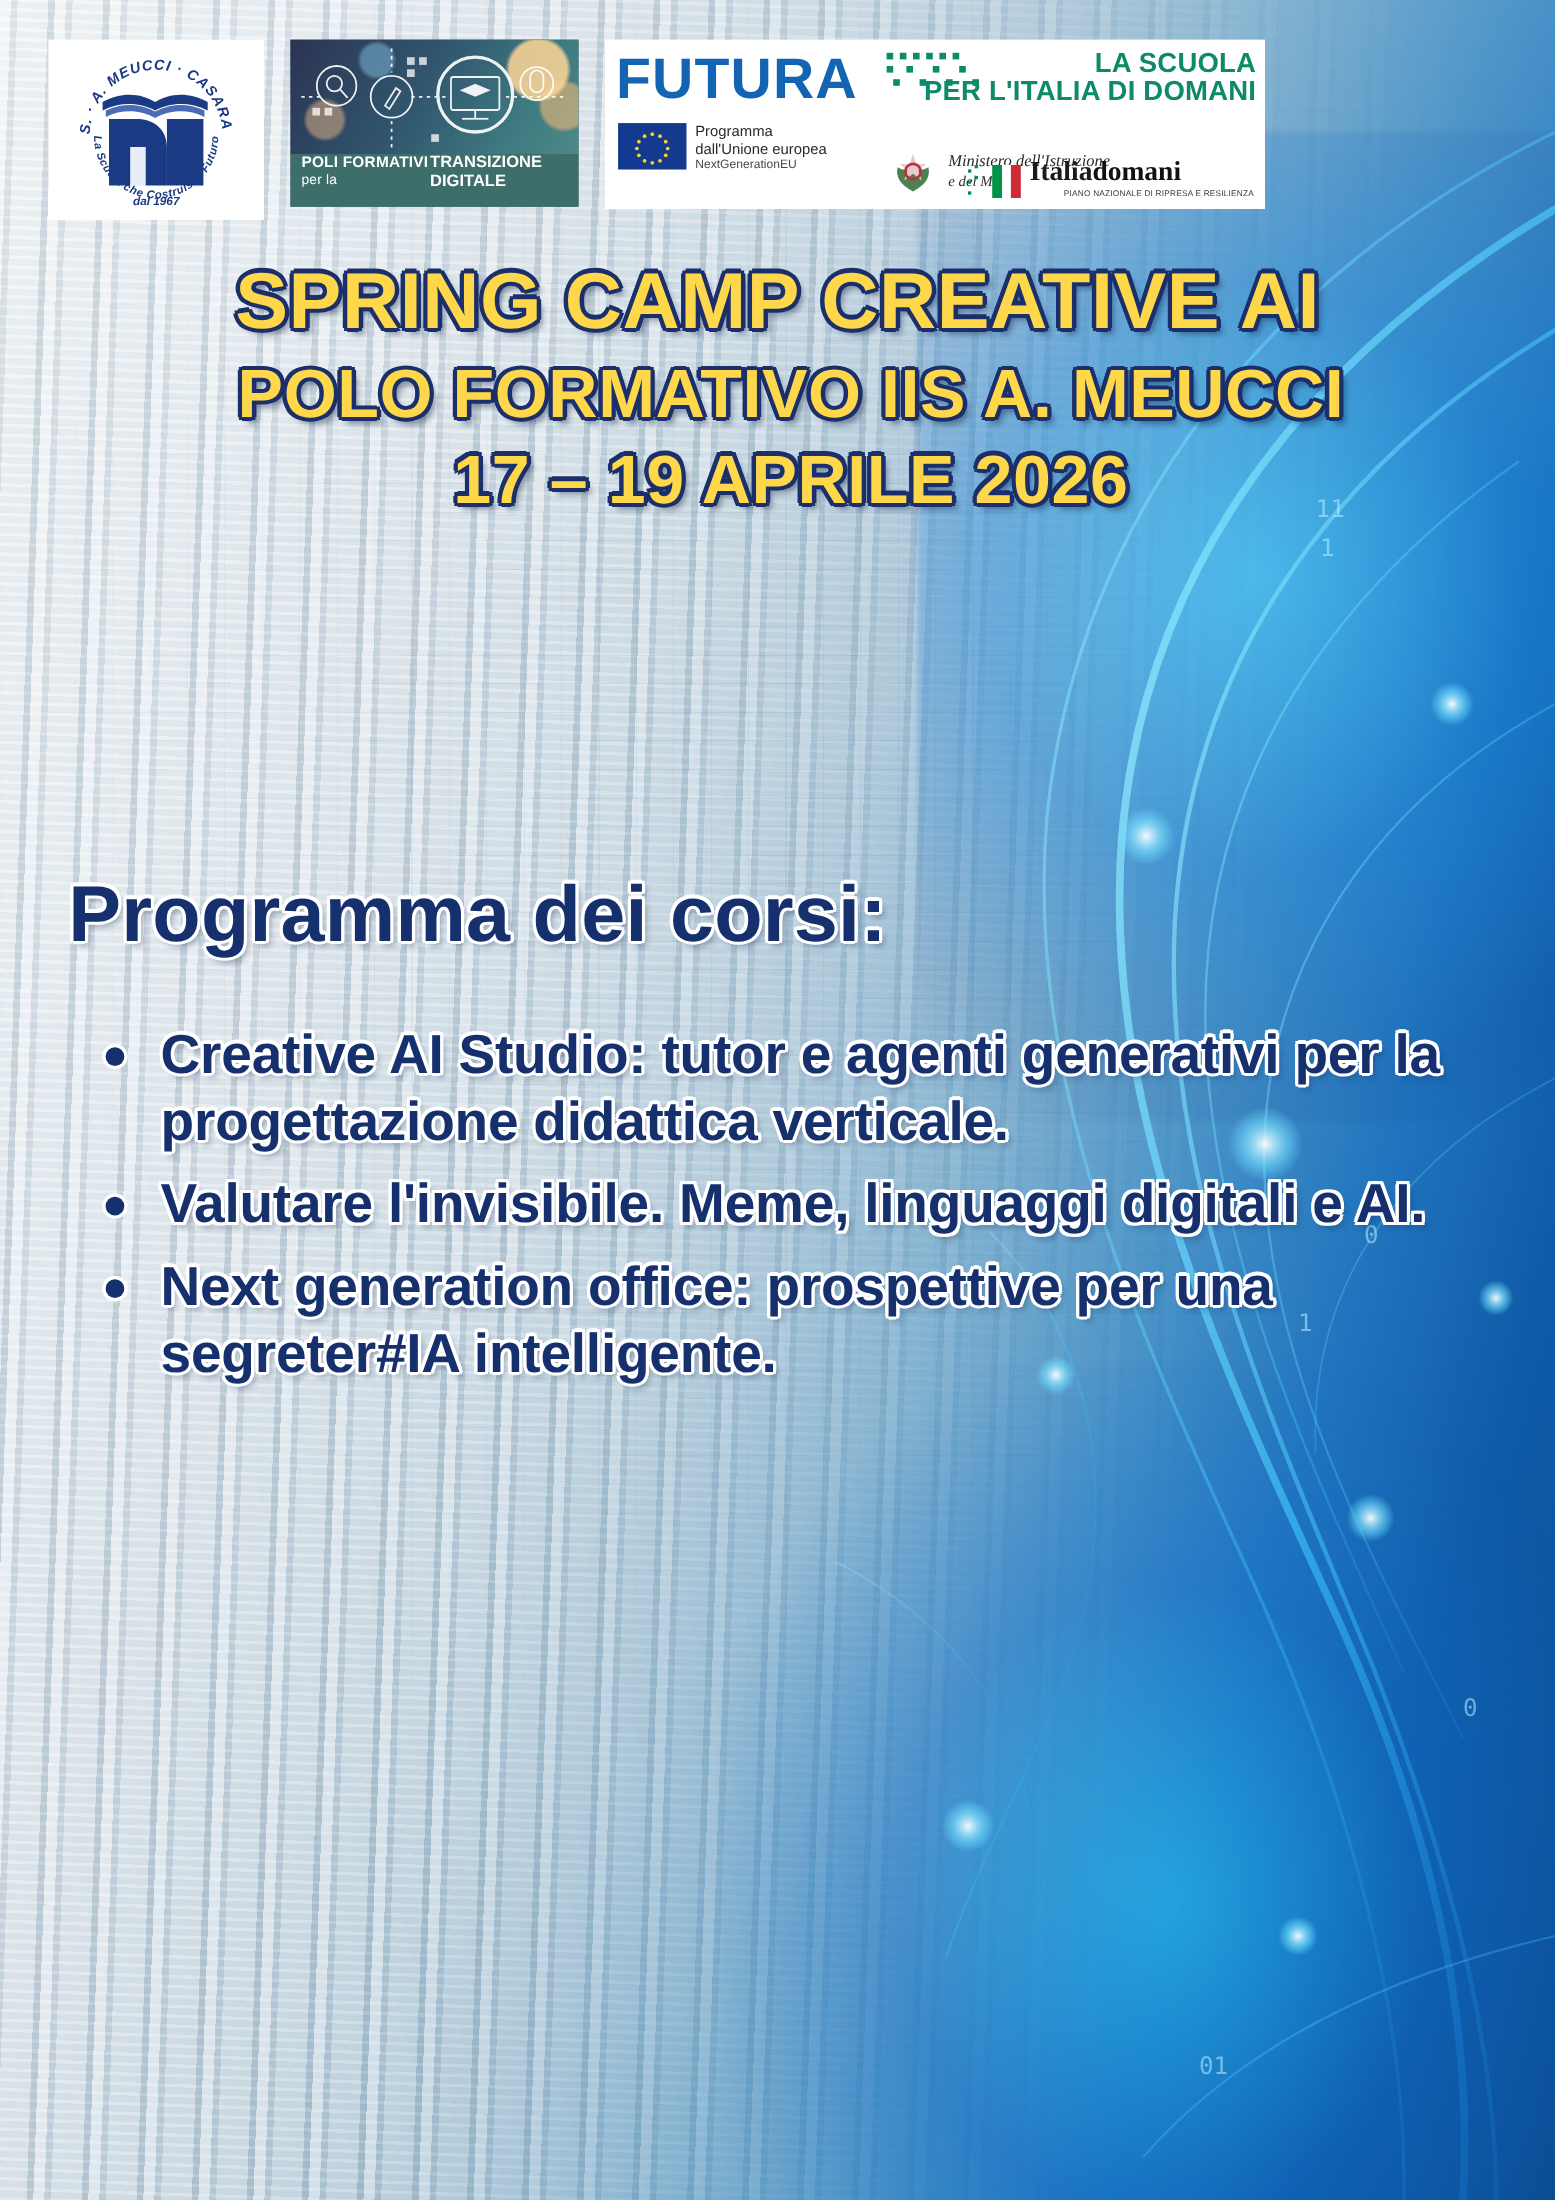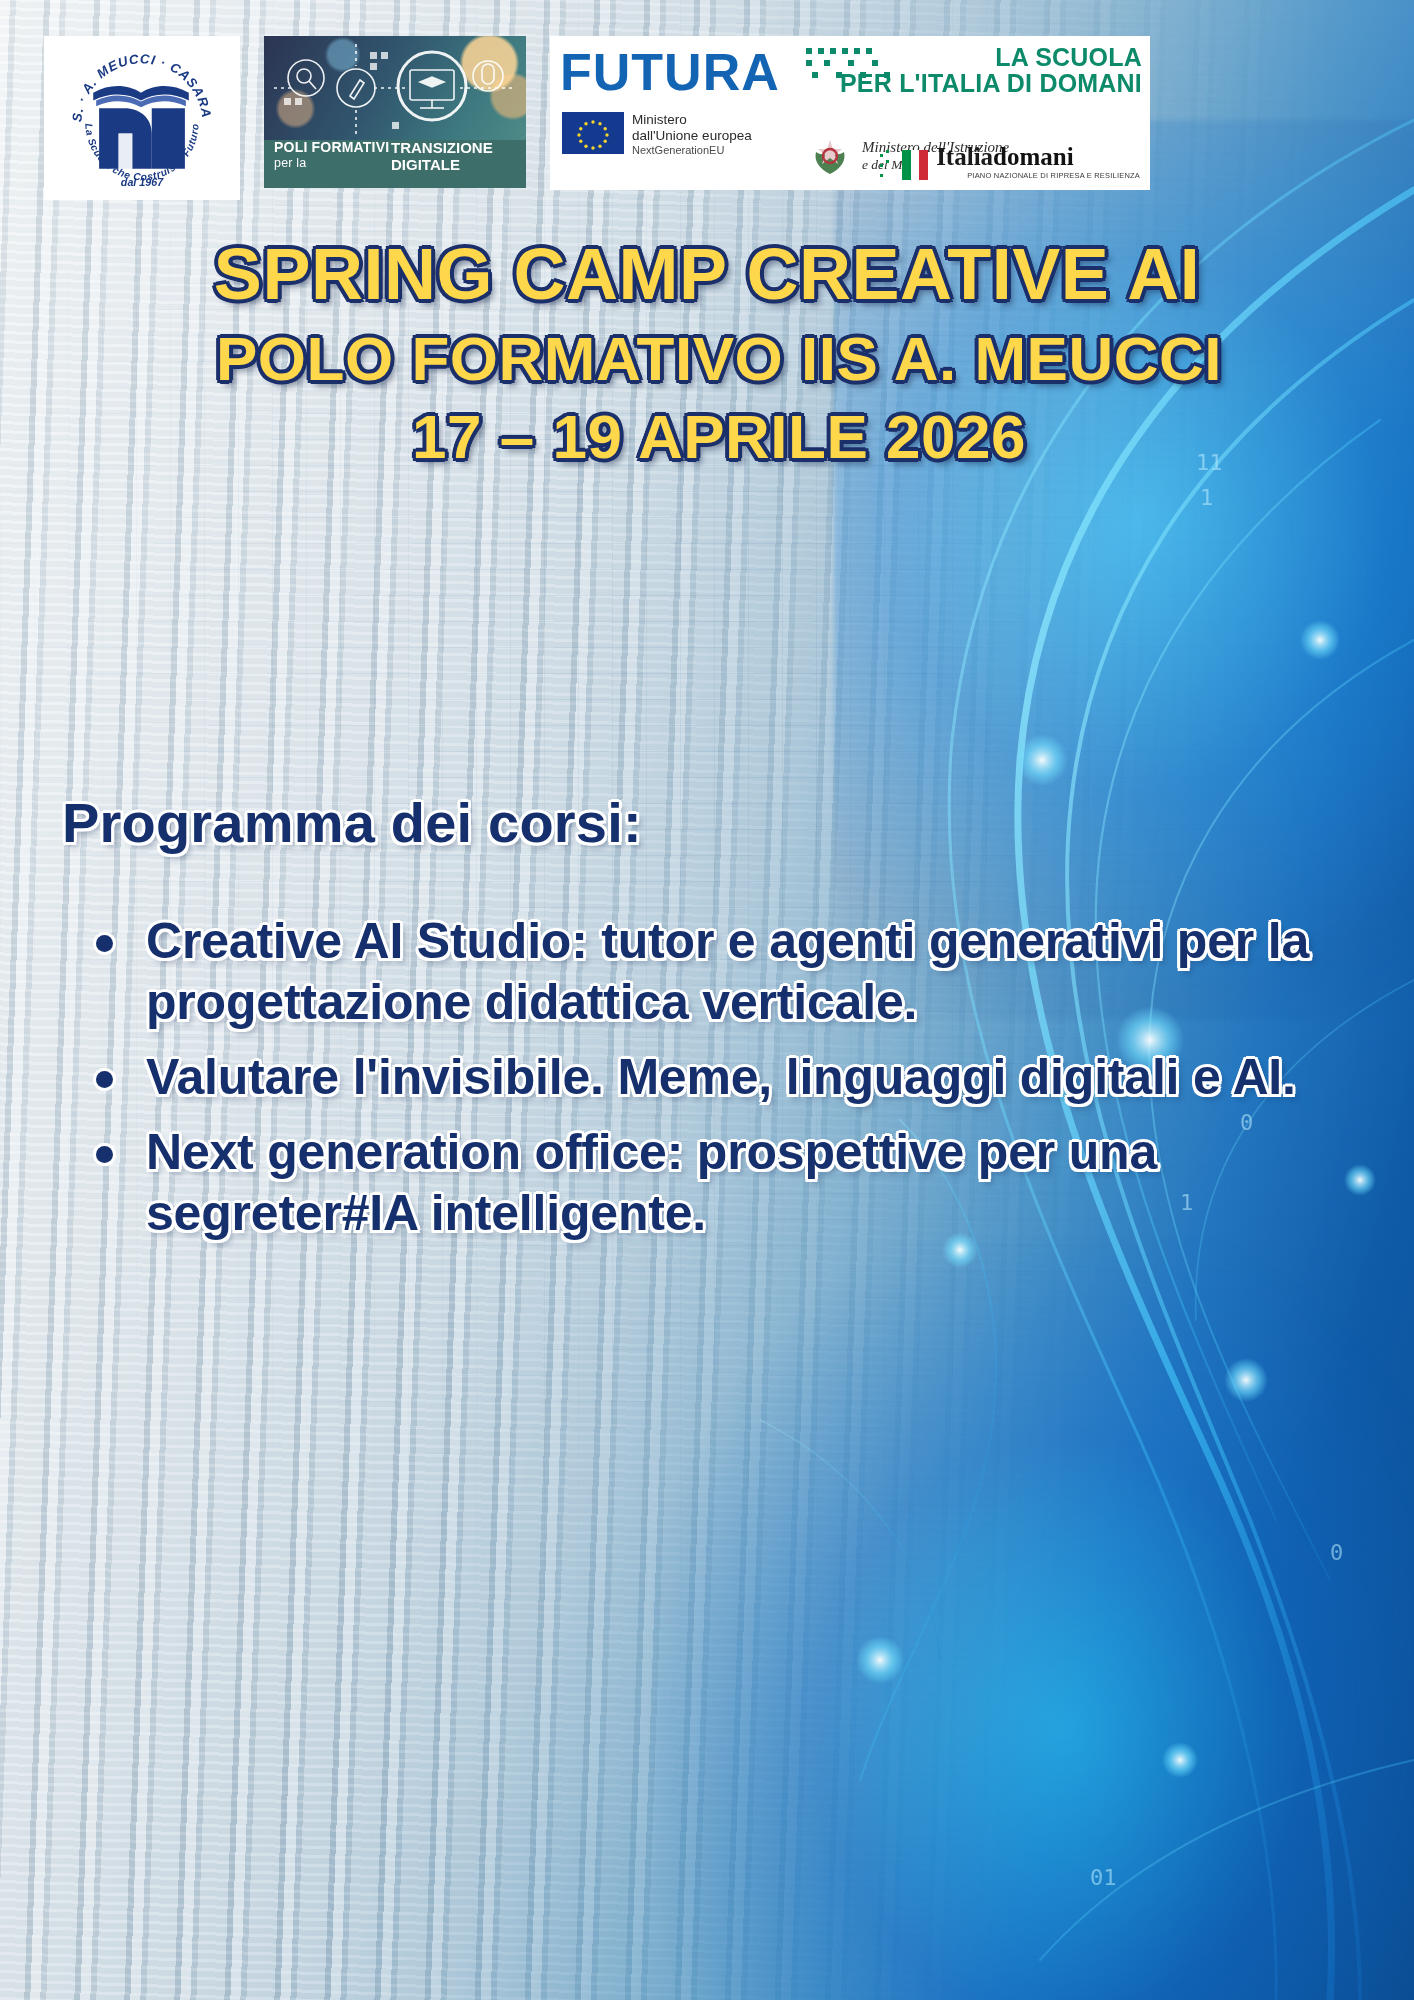--- a/index.html
+++ b/index.html
@@ -400,7 +400,7 @@
             </svg>
           </div>
           <div class="eu-text">
-            <div>Ministero</div>
+            <div>Programma</div>
             <div>dall'Unione europea</div>
             <div class="small">NextGenerationEU</div>
           </div>

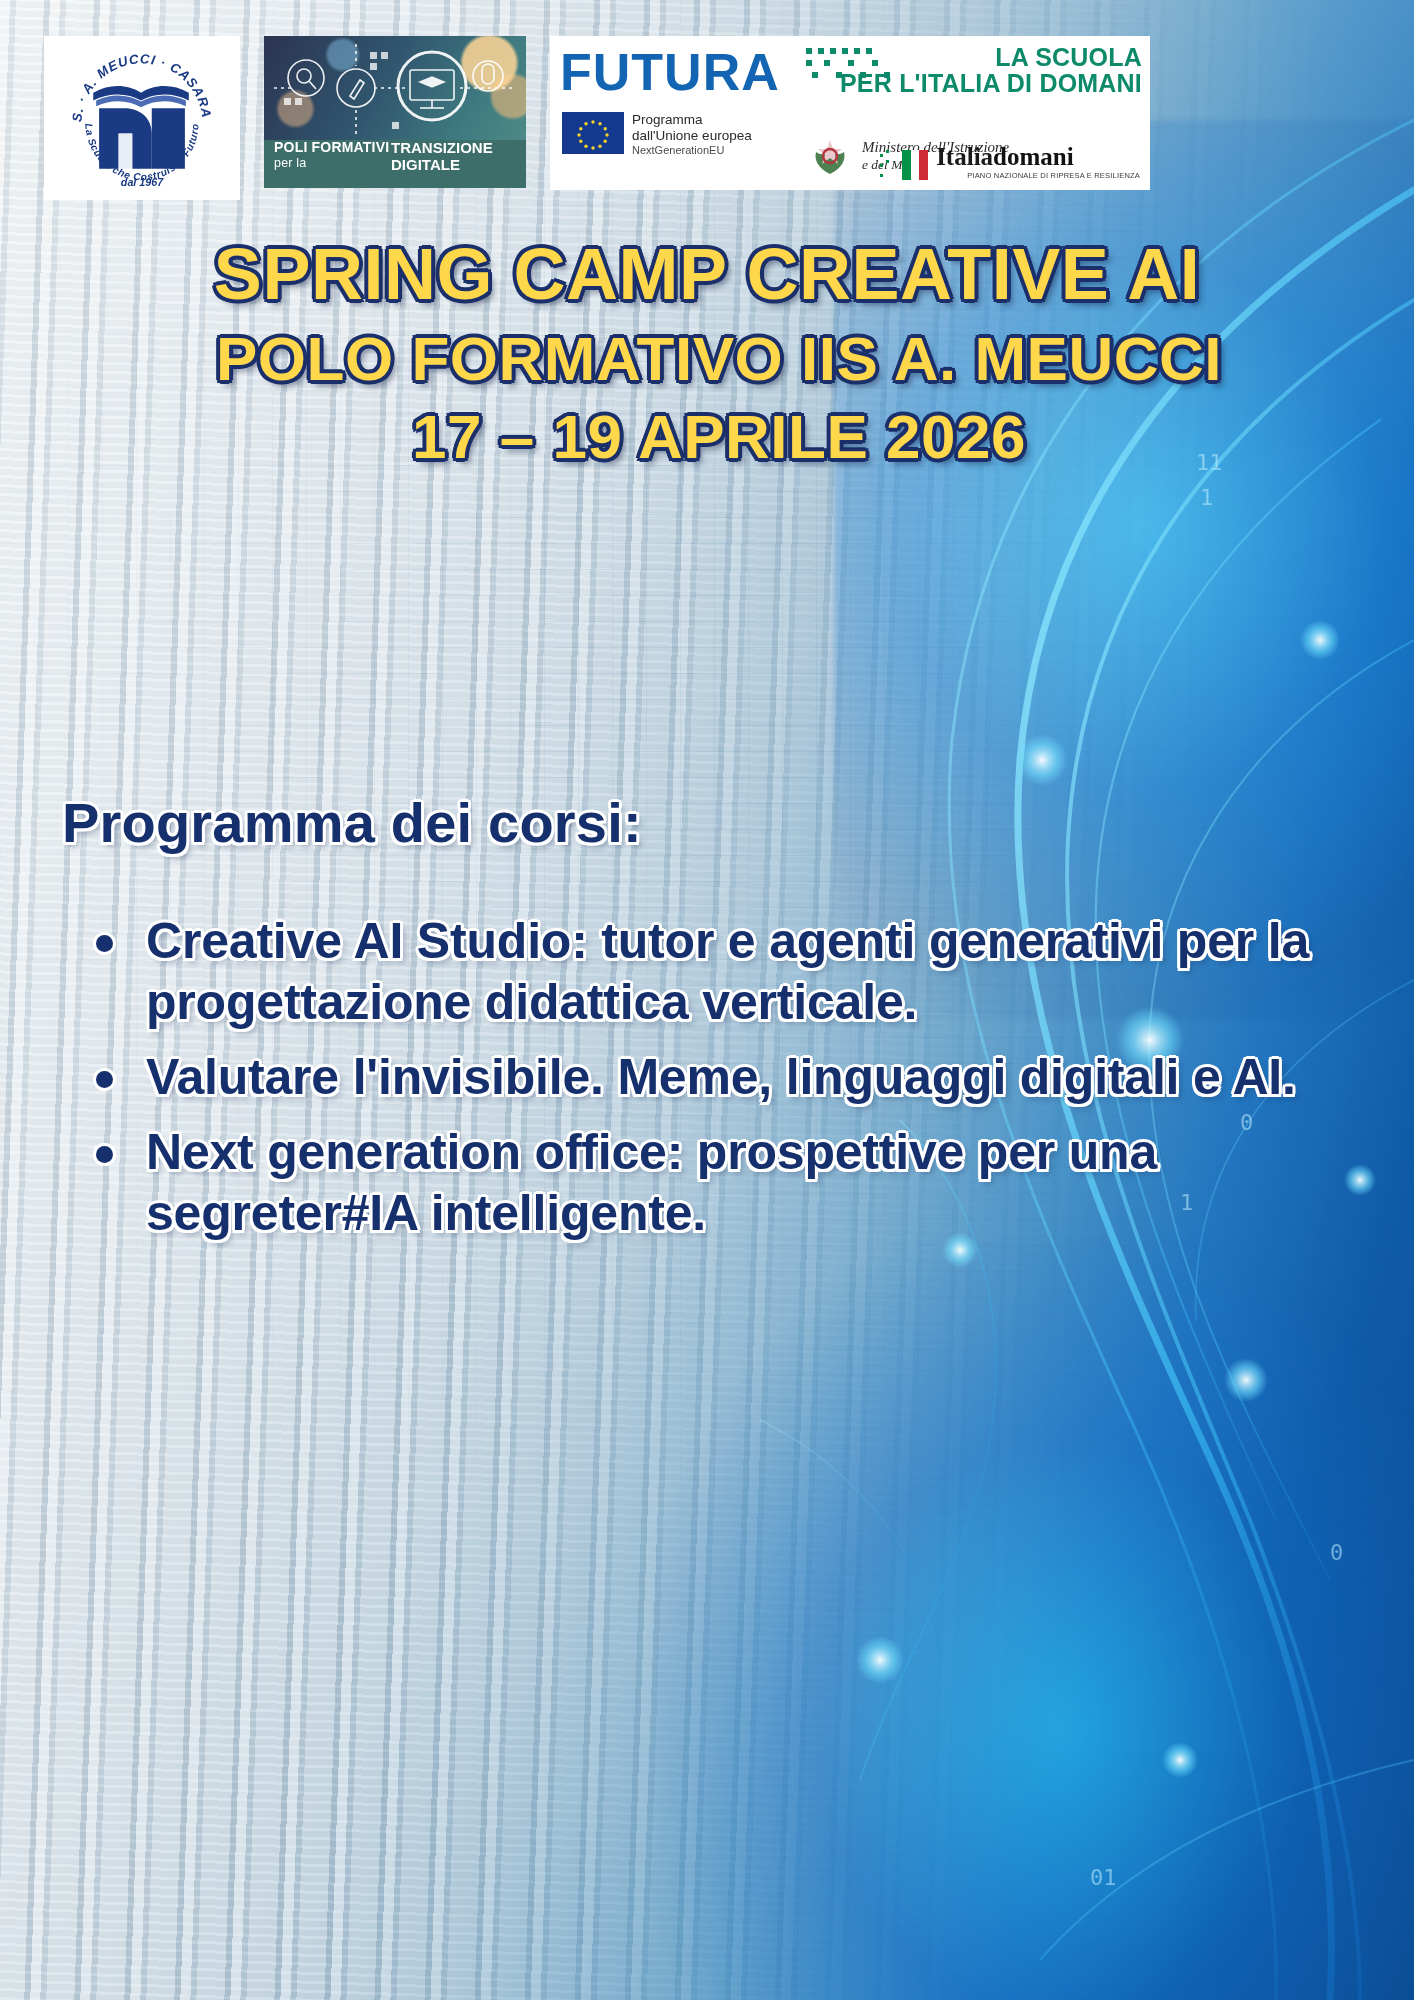--- a/index.html
+++ b/index.html
@@ -215,7 +215,7 @@
     left: 48px; right: 48px; top: 790px;
   }
   .prog-head {
-    font-size: 56px;
+    font-size: 72px;
     font-weight: 800;
     color: #16306e;
     letter-spacing: .2px;

